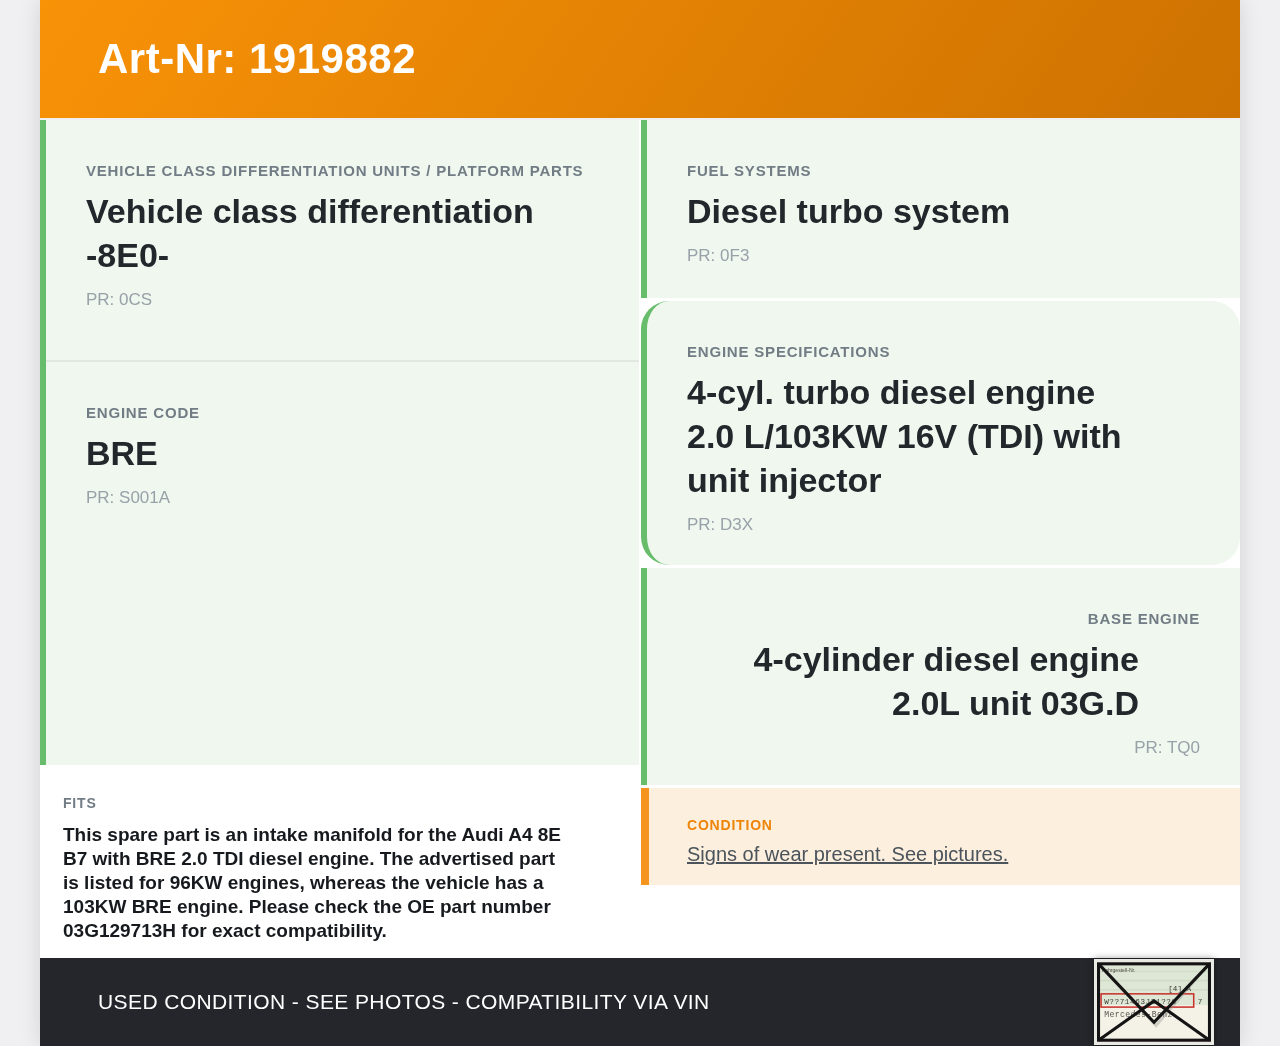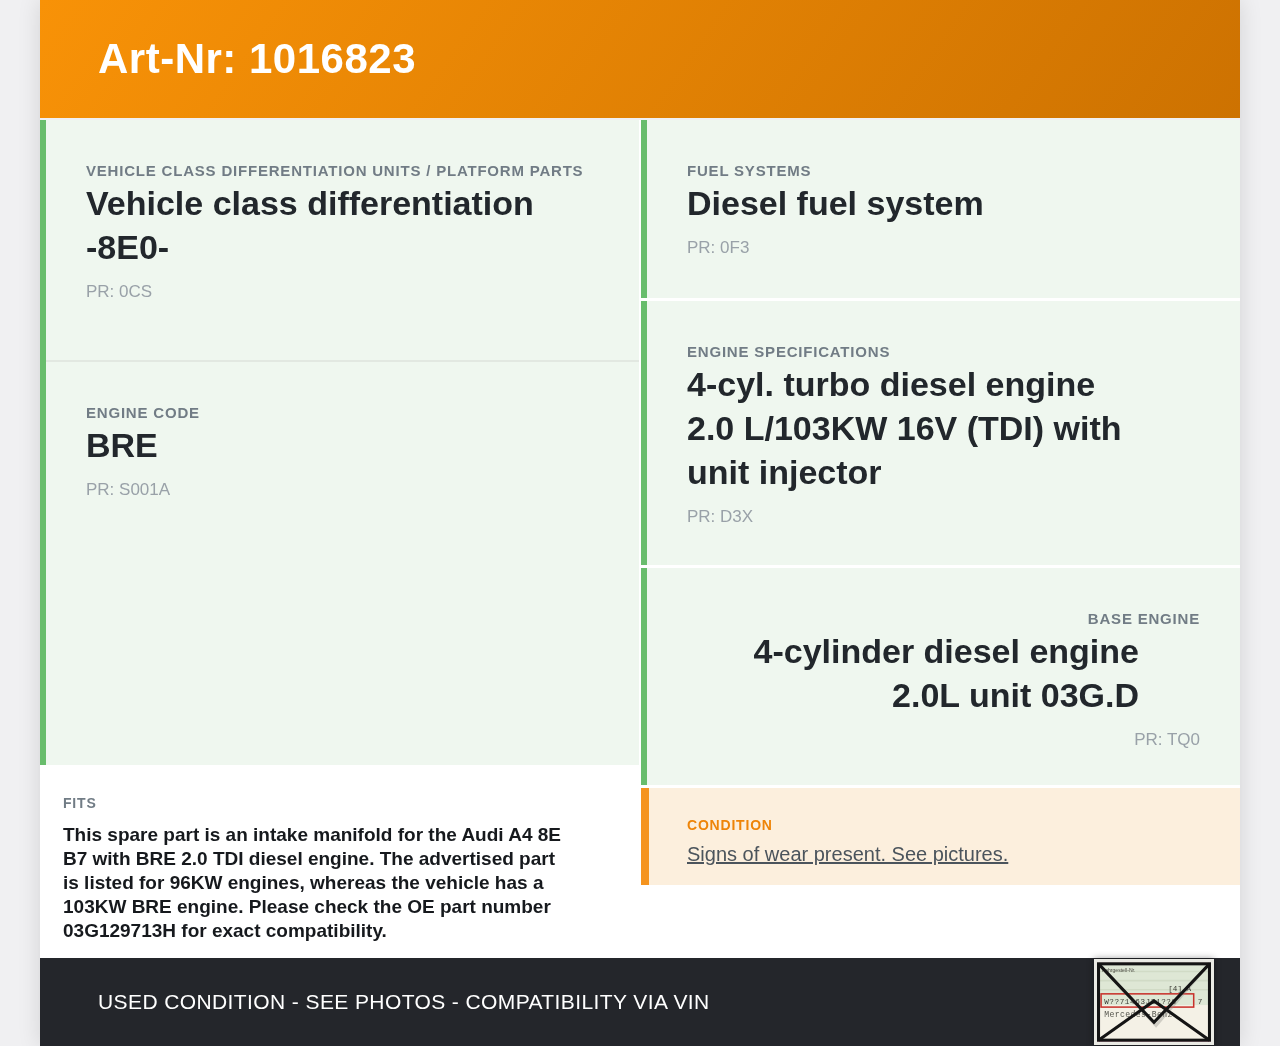--- a/index.html
+++ b/index.html
@@ -155,7 +155,7 @@
 <div class="sheet">
 
   <header class="banner">
-    <h1>Art-Nr: 1016823</h1>
+    <h1>Art-Nr: 1919882</h1>
   </header>
 
   <div class="columns">

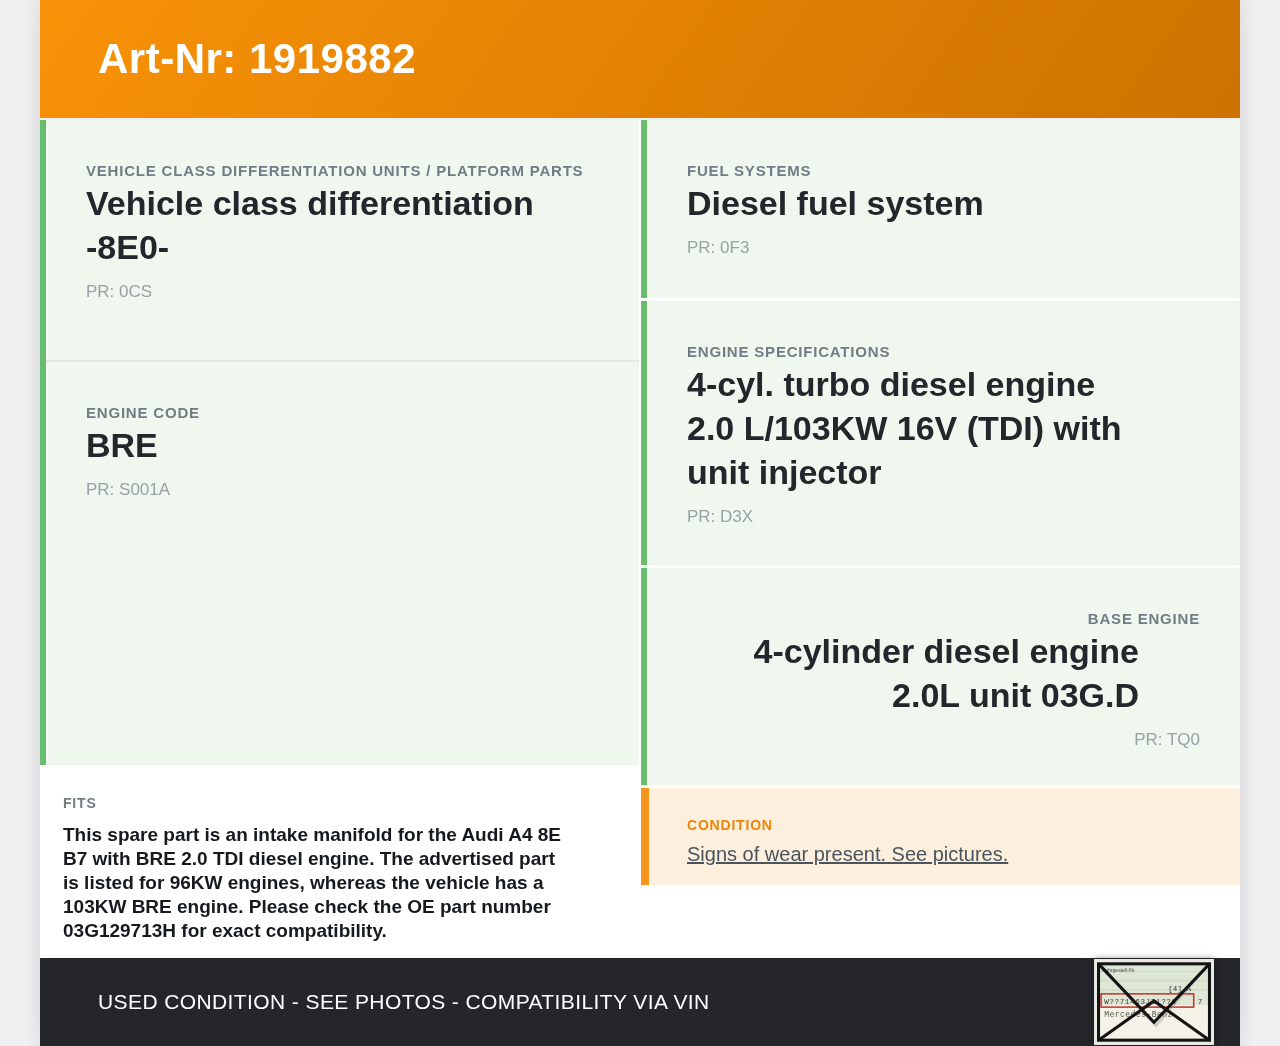--- a/index.html
+++ b/index.html
@@ -77,7 +77,7 @@
     text-transform:uppercase;
   }
   .spec-value{
-    margin-top:0;
+    margin-top:8px;
     color:var(--title-color);
     font-size:34px;
     line-height:44px;

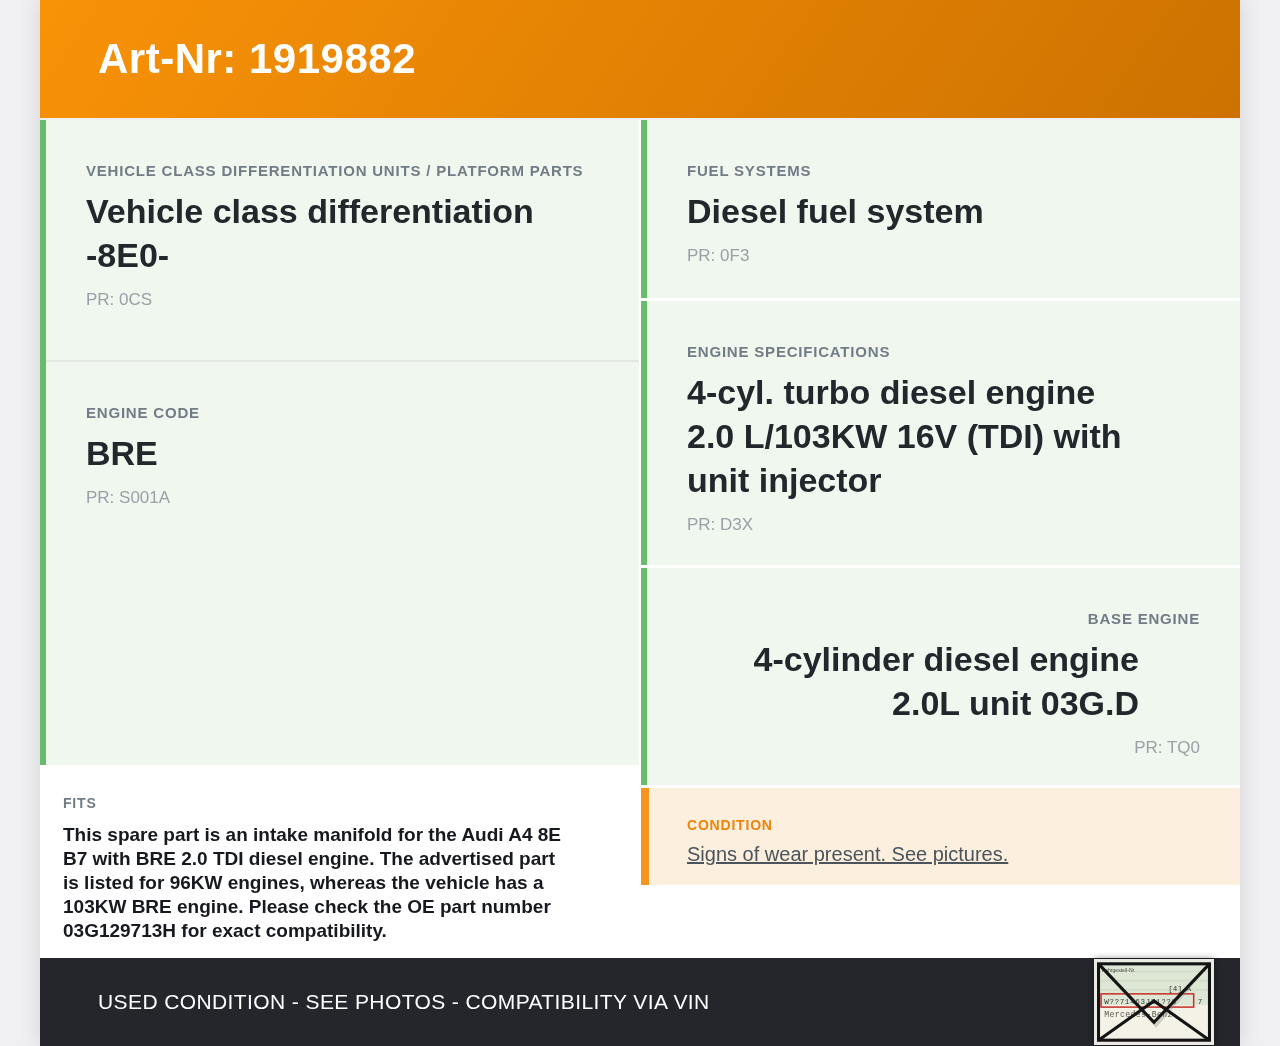--- a/index.html
+++ b/index.html
@@ -185,7 +185,7 @@
     <div class="col right">
       <section class="card fuel">
         <div class="spec-label">FUEL SYSTEMS</div>
-        <h2 class="spec-value">Diesel fuel system</h2>
+        <h2 class="spec-value">Diesel turbo system</h2>
         <div class="pr">PR: 0F3</div>
       </section>
 

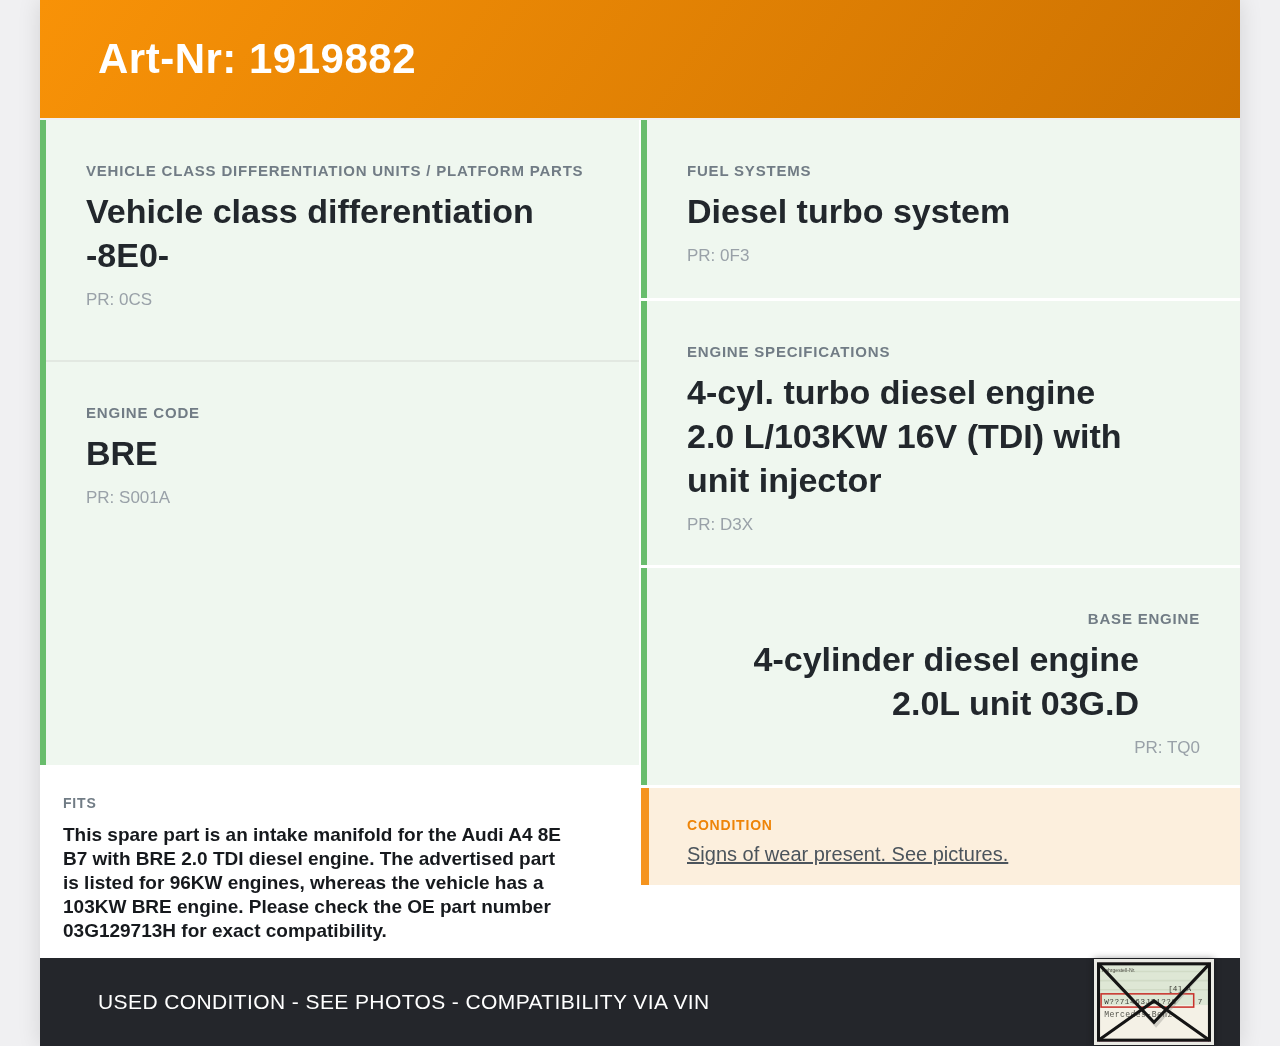--- a/index.html
+++ b/index.html
@@ -90,7 +90,7 @@
   }
   
   .card.fuel{height:178px;}
-  .card.engine-spec{height:264px;}
+  .card.engine-spec{height:264px;border-radius:28px;}
   .card.base-engine{height:217px;text-align:right;}
   .col.right .spec-value{max-width:452px;}
   .condition{

